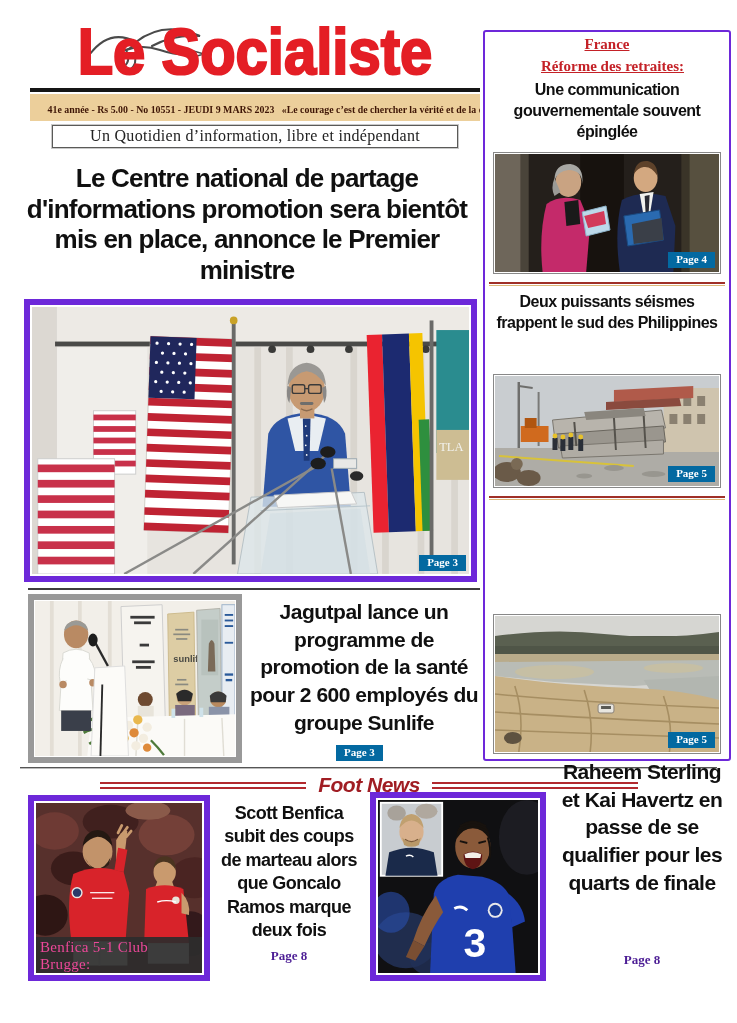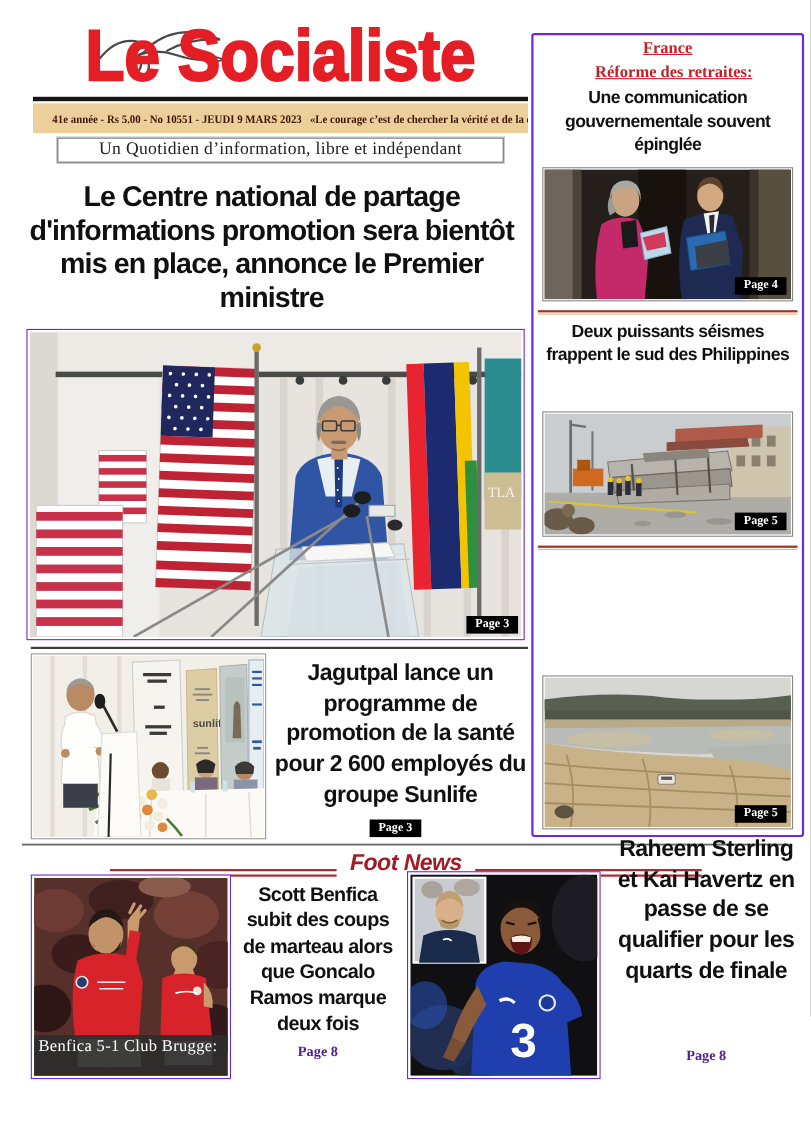--- a/index.html
+++ b/index.html
@@ -37,7 +37,7 @@
   .photo-benfica { left:28px; top:795px; width:182px; height:186px; }
   .photo-chelsea { left:370px; top:792px; width:176px; height:189px; }
 
-  .badge { position:absolute; background:#000000; color:#fff; font-family:"Liberation Serif", serif;
+  .badge { position:absolute; background:#0369a1; color:#fff; font-family:"Liberation Serif", serif;
     font-weight:bold; font-size:11px; padding:1px 8px 2px; line-height:1.2; }
   .badge-br { right:5px; bottom:5px; }
   .page-label { font-weight:bold; font-size:13px; color:#4c1d95; text-align:center; }

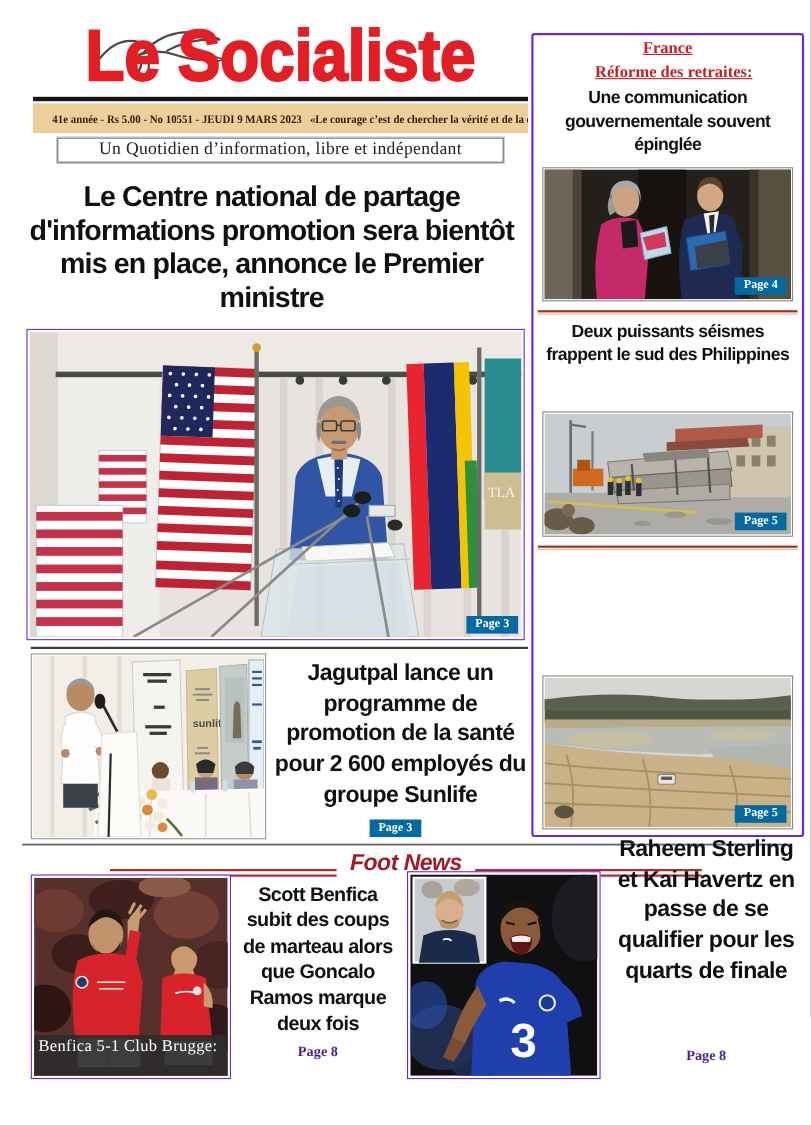--- a/index.html
+++ b/index.html
@@ -30,7 +30,7 @@
   .fn-hl-r { left:552px; top:758px; width:180px; font-size:21px; line-height:1.32; }
 
   
-  .photo { border:1px solid #6d28d9; background:#fff; padding:2px; }
+  .photo { border:6px solid #6d28d9; background:#fff; padding:2px; }
   .photo svg { display:block; width:100%; height:100%; }
   .photo-main { left:24px; top:299px; width:453px; height:283px; }
   .photo-sun  { left:28px; top:594px; width:214px; height:169px; padding:1px; border-color:#999; }

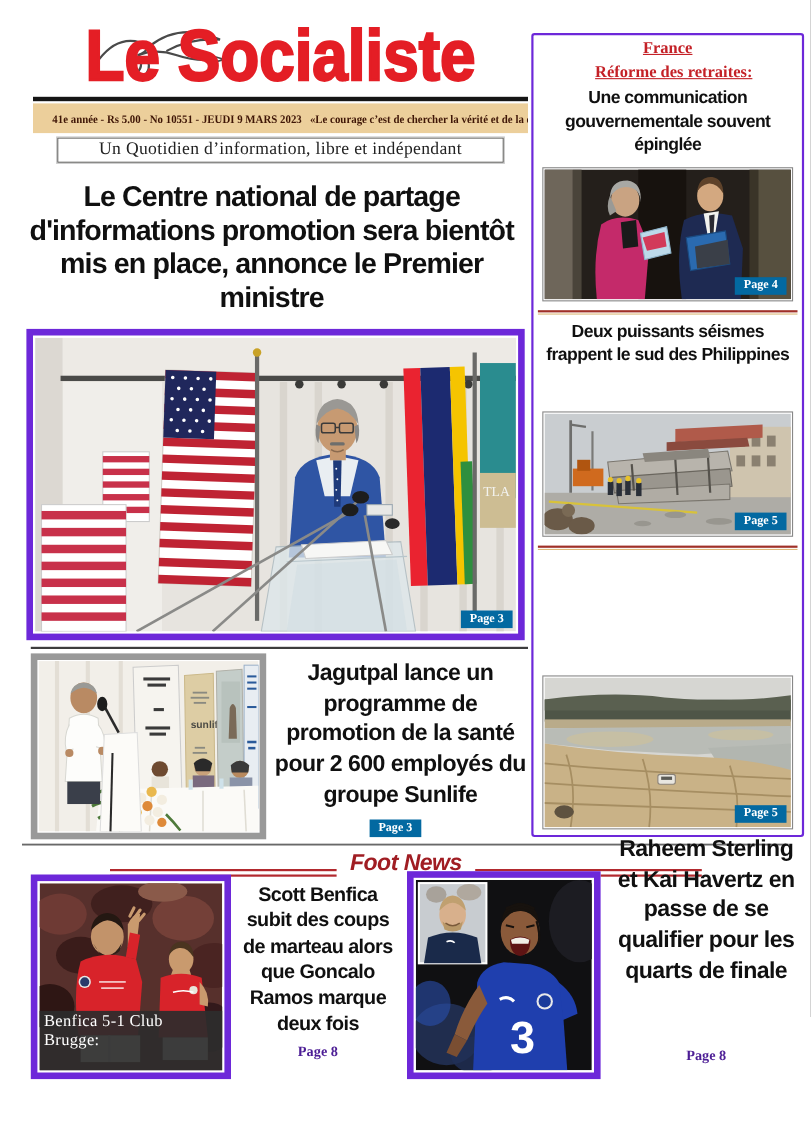--- a/index.html
+++ b/index.html
@@ -61,7 +61,7 @@
   .rc-hl-box { position:absolute; left:4px; width:236px; }
 
   
-  .fn-header { left:100px; top:773px; width:538px; display:flex; align-items:flex-end; gap:12px; }
+  .fn-header { left:100px; top:773px; width:538px; display:flex; align-items:center; gap:12px; }
   .fn-line { flex:1; height:7px; border-top:2px solid #b2292e; border-bottom:2px solid #b2292e; }
   .fn-title { color:#a01d23; font-family:"Liberation Sans", sans-serif; font-weight:bold;
     font-style:italic; font-size:21px; letter-spacing:-0.5px; white-space:nowrap; }

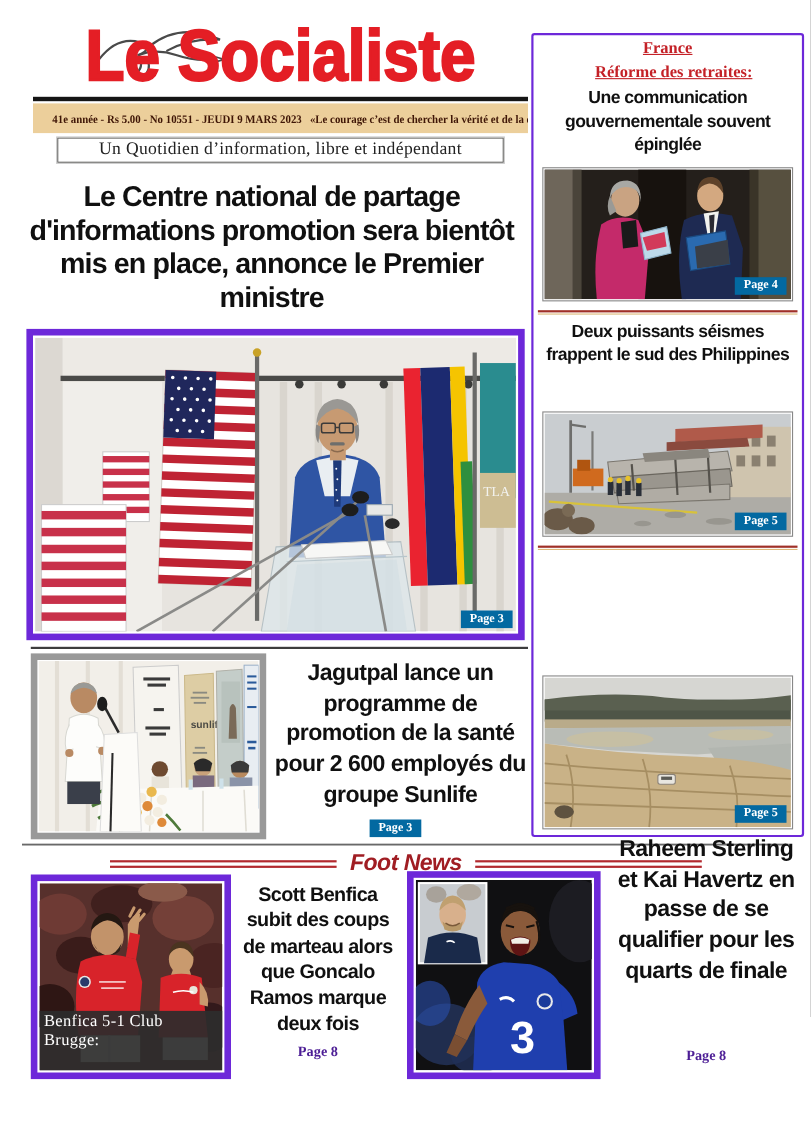--- a/index.html
+++ b/index.html
@@ -43,7 +43,7 @@
   .page-label { font-weight:bold; font-size:13px; color:#4c1d95; text-align:center; }
 
   .caption-bar { position:absolute; left:2px; right:2px; bottom:2px; background:rgba(45,45,45,0.92);
-    color:#ffffff; font-size:15px; padding:2px 4px 18px; letter-spacing:0.3px; }
+    color:#ec4899; font-size:15px; padding:2px 4px 0; letter-spacing:0.3px; }
 
   .divider-left { left:28px; top:588px; width:452px; height:2px; background:#3d3d3d; }
   .divider-full { left:20px; top:767px; width:697px; height:2px; background:#555; border-bottom:1px solid #bbb; }

